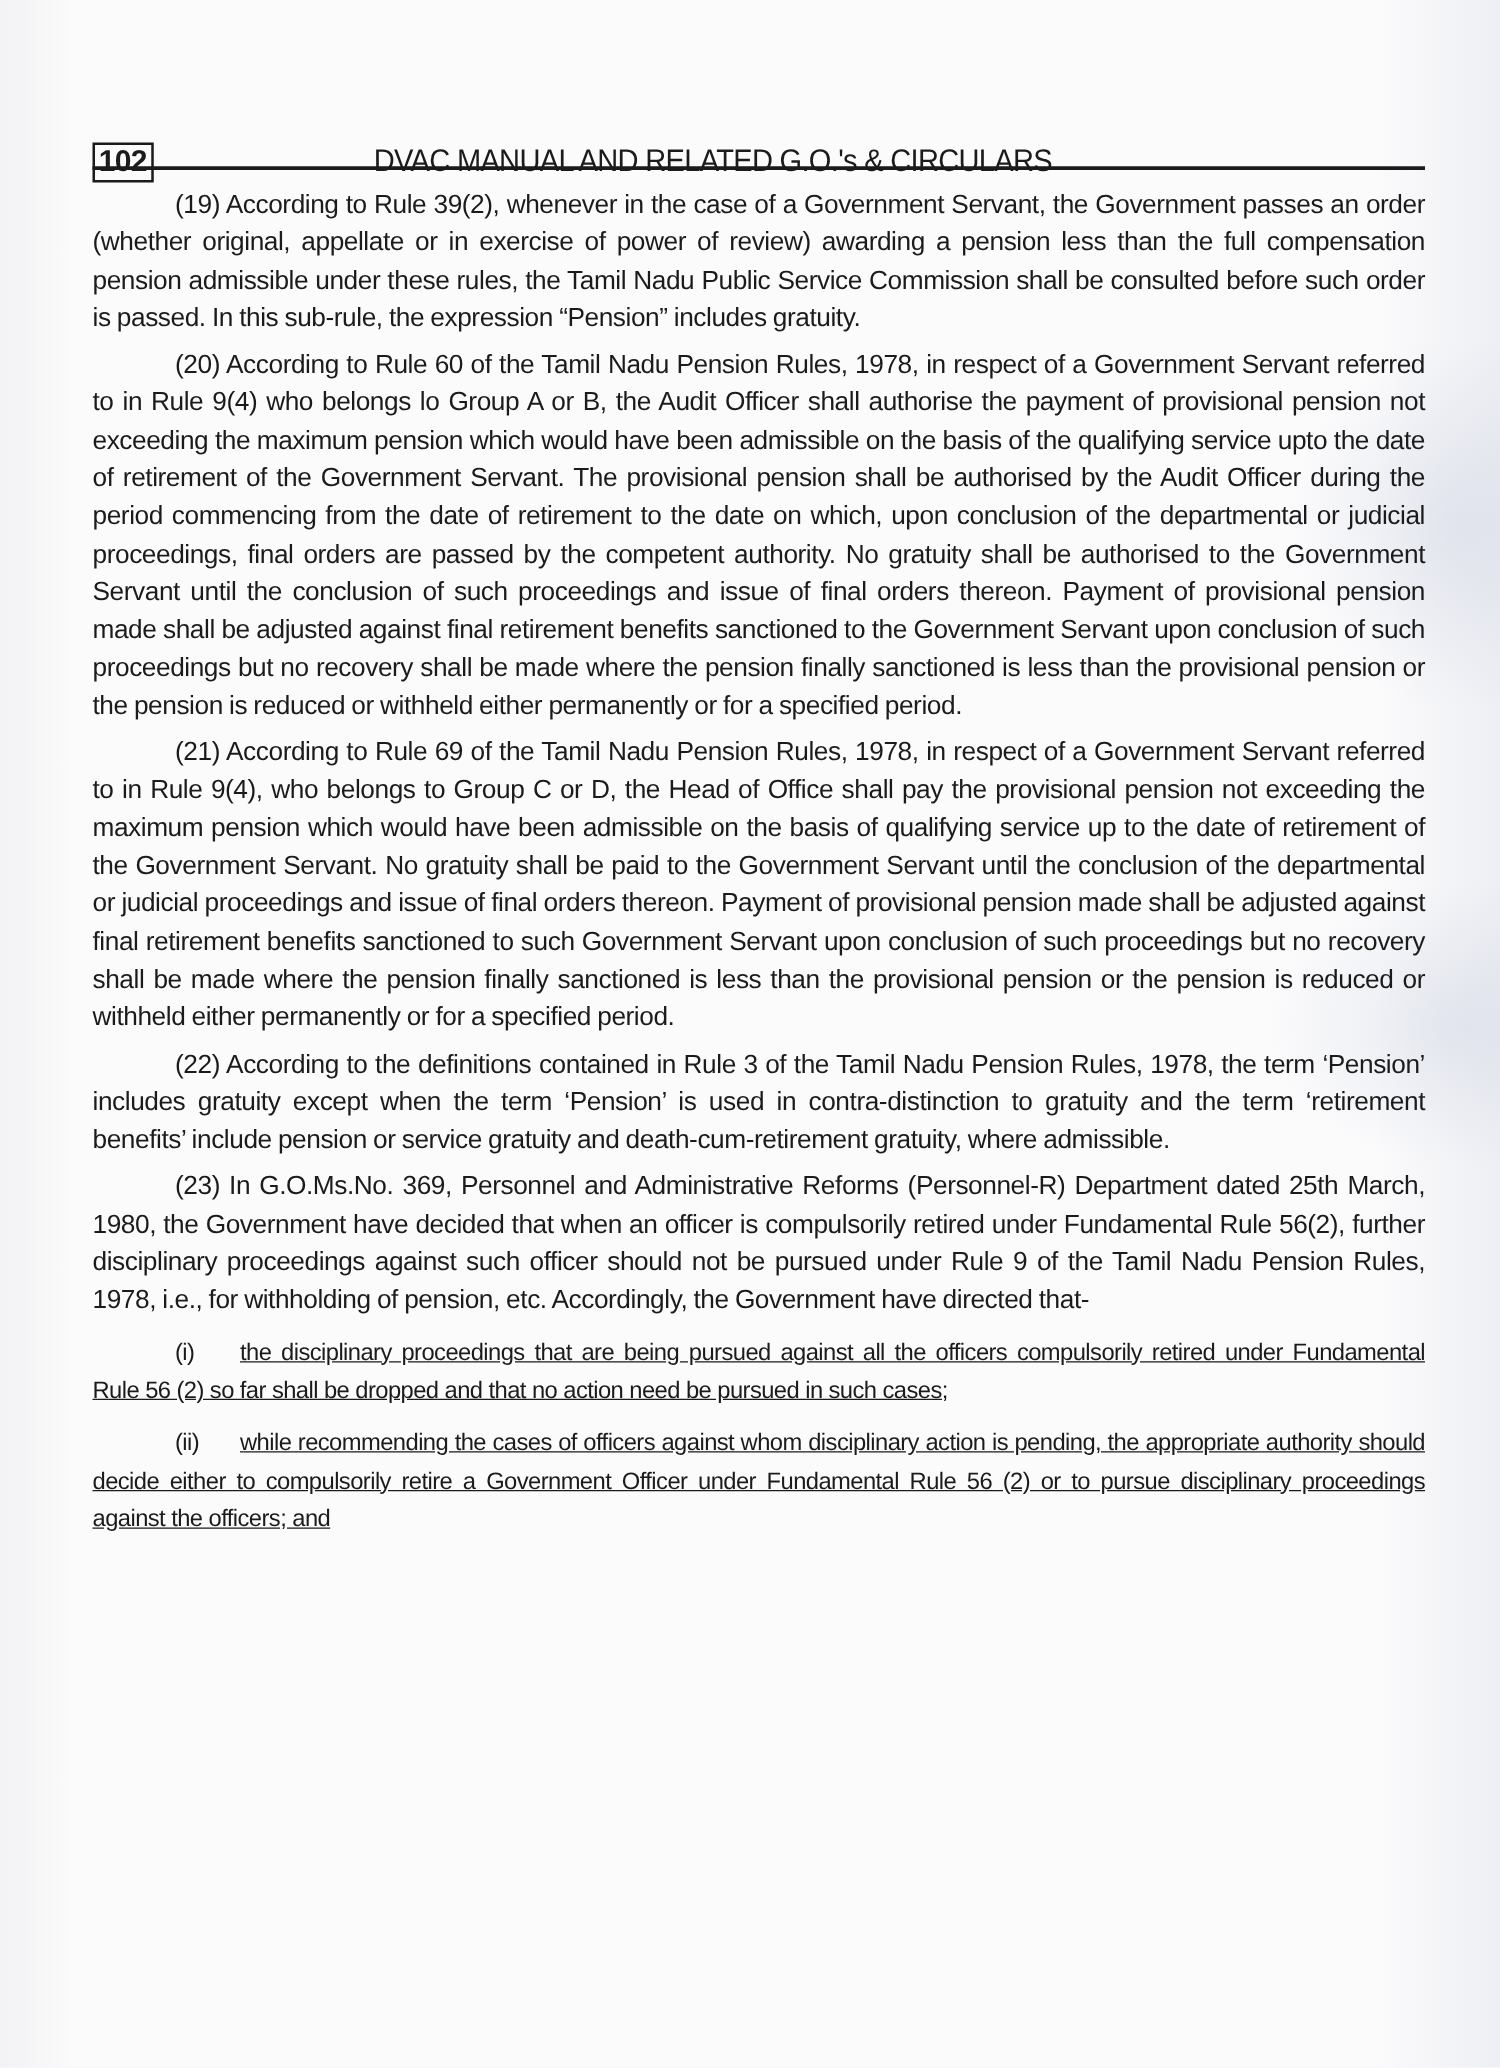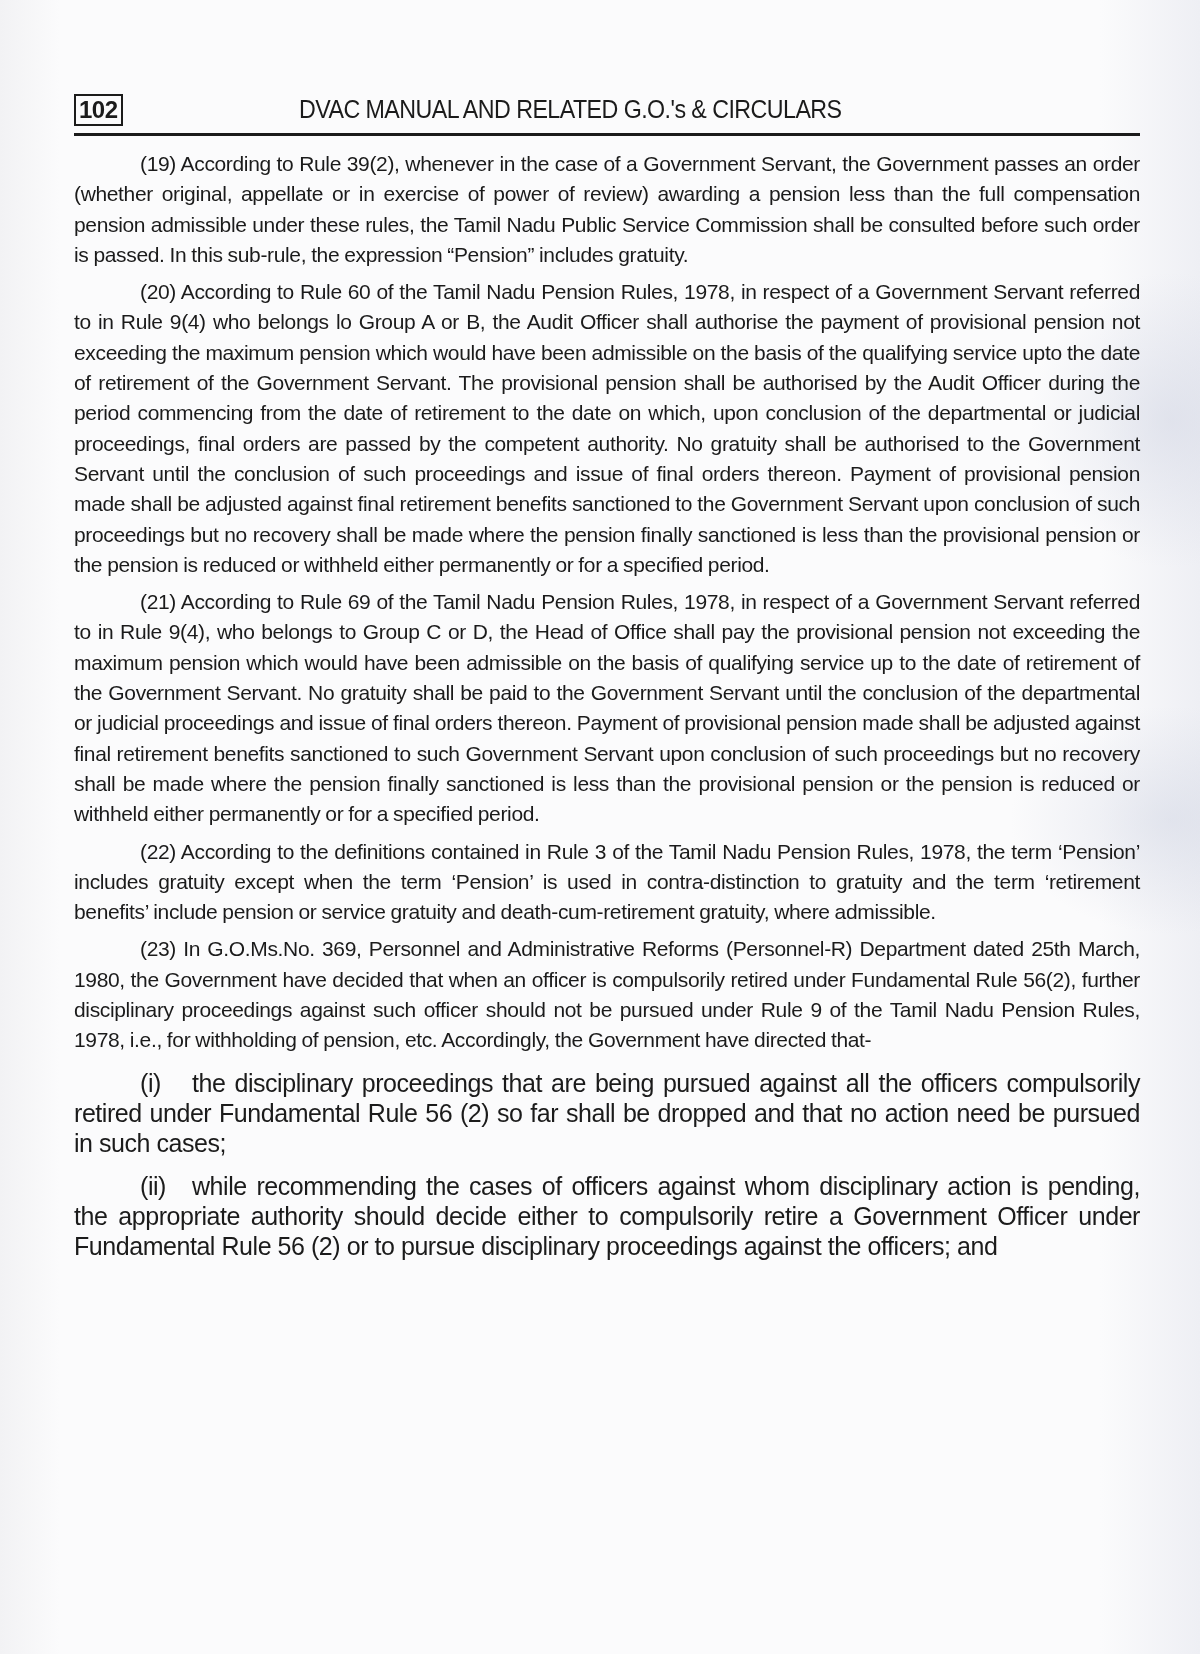--- a/index.html
+++ b/index.html
@@ -27,7 +27,7 @@
     .header {
       position: absolute;
       left: 74px;
-      top: 92px;
+      top: 112px;
       width: 1066px;
       height: 40px;
     }

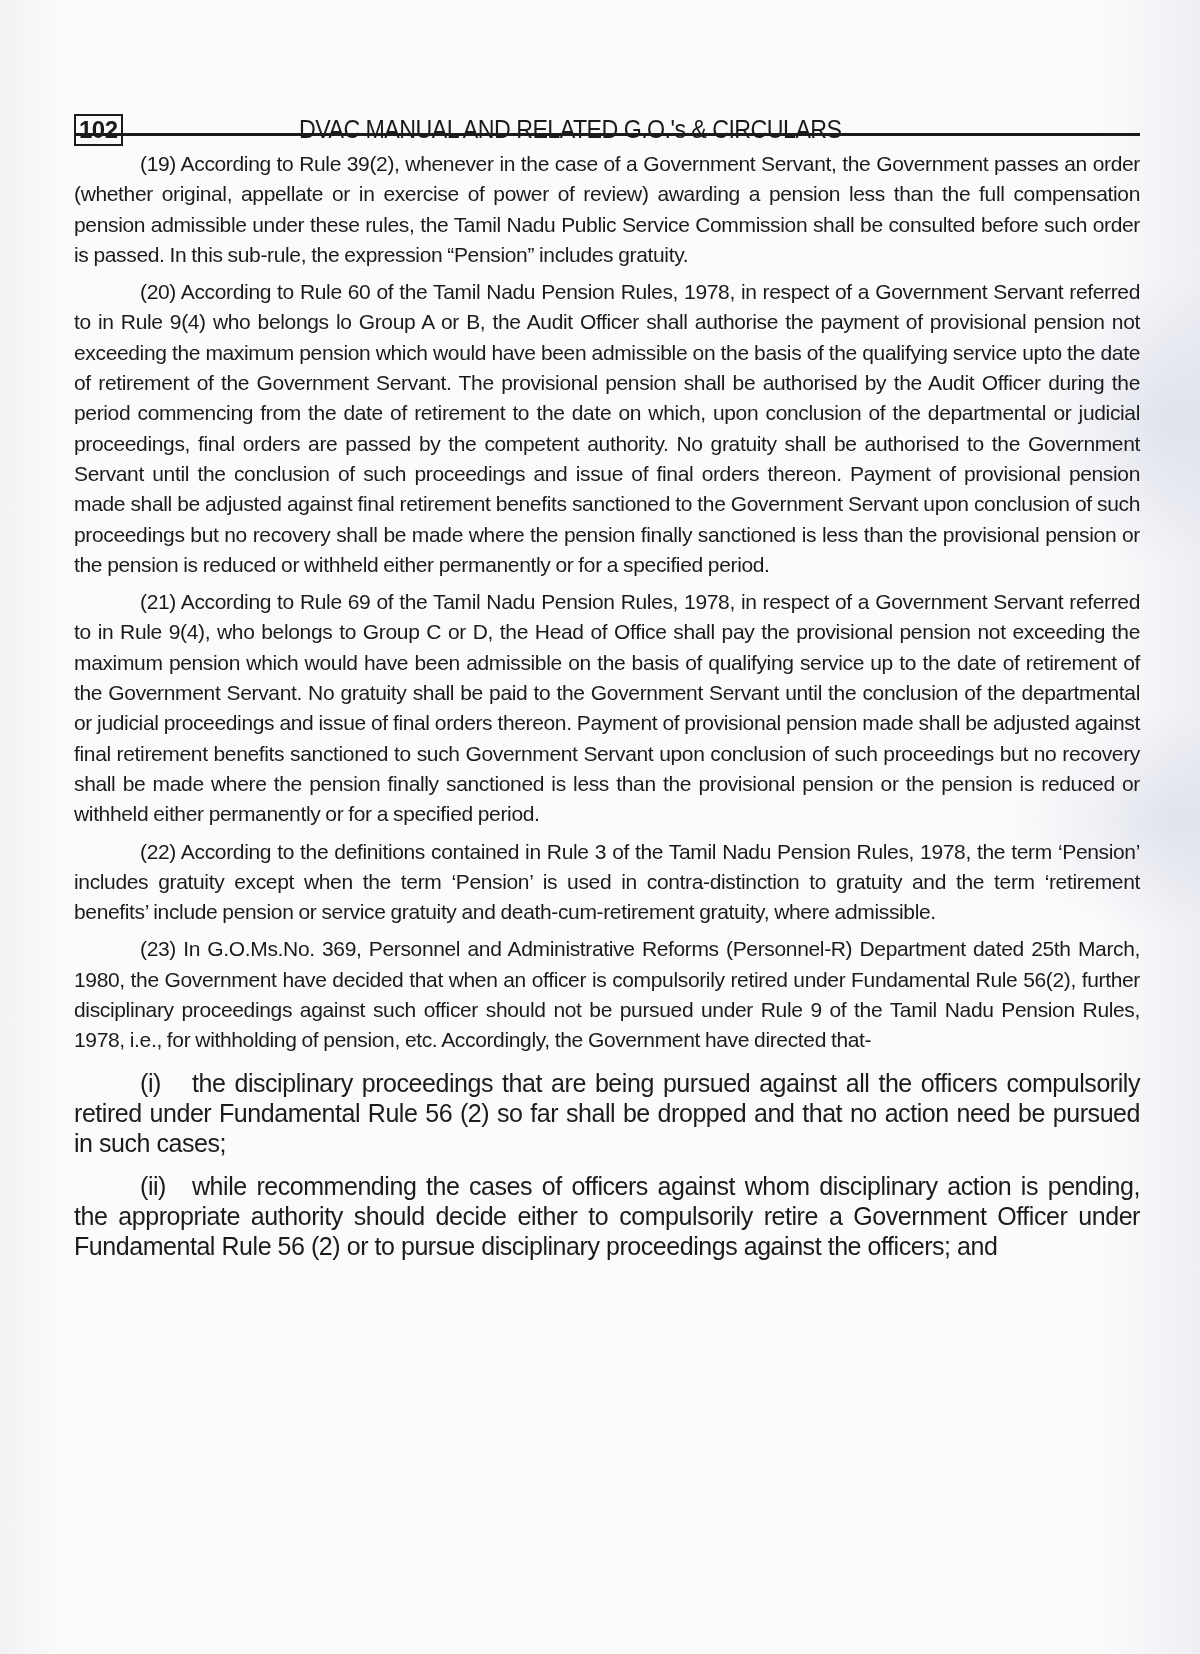--- a/index.html
+++ b/index.html
@@ -78,11 +78,12 @@
     }
     .sub-item {
       margin: 12px 0 7px 0;
-      font-size: 25px;
+      font-size: 19px;
       line-height: 30.3px;
       text-align: justify;
       text-indent: 66px;
       letter-spacing: -0.45px;
+      text-decoration: underline;
     }
     .sub-item .marker {
       display: inline-block;

